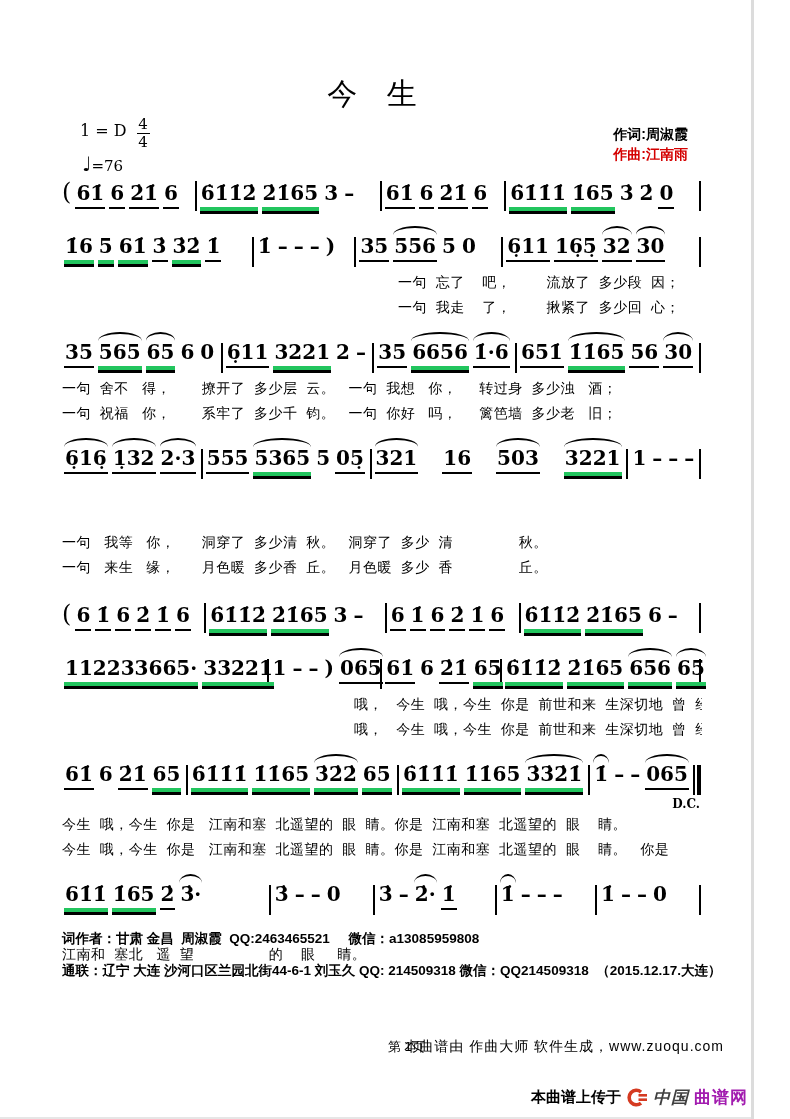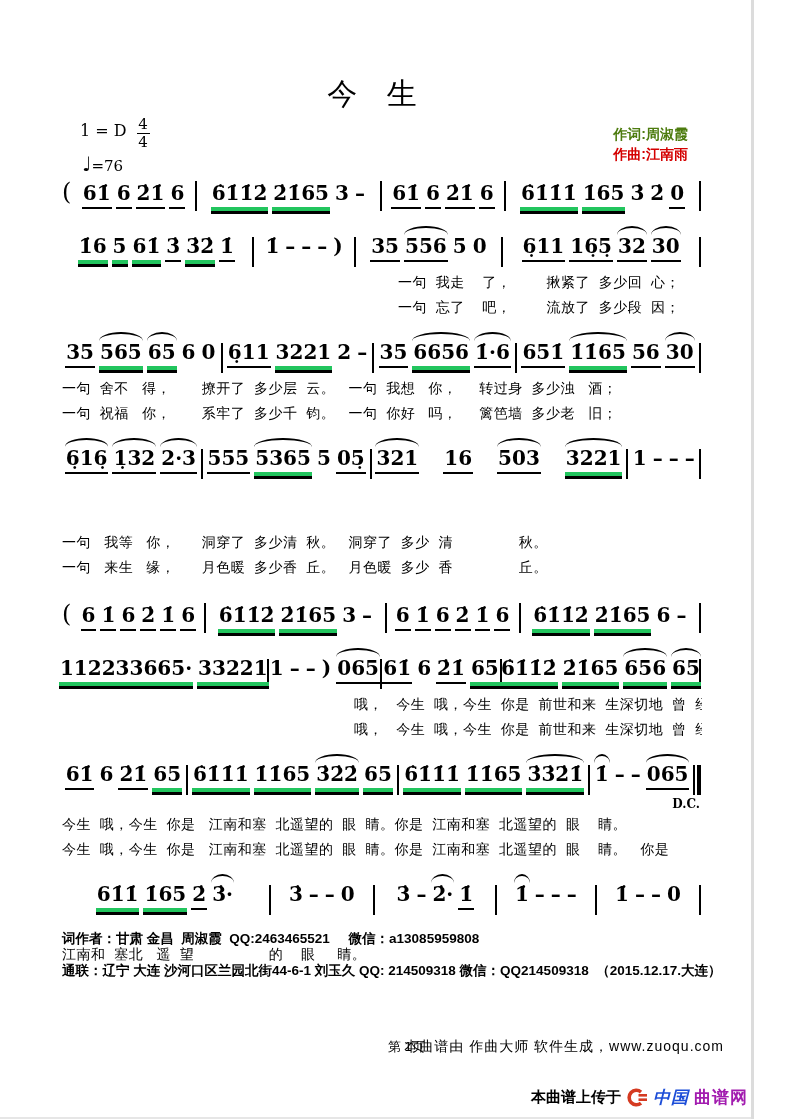--- a/index.html
+++ b/index.html
@@ -71,7 +71,7 @@
   </div>
 
   <div class="credits">
-    <div style="color: #4d7c0f;">作词:周淑霞</div>
+    <div style="color: #000000;">作词:周淑霞</div>
     <div style="color: rgb(212, 0, 0);">作曲:江南雨</div>
   </div>
 

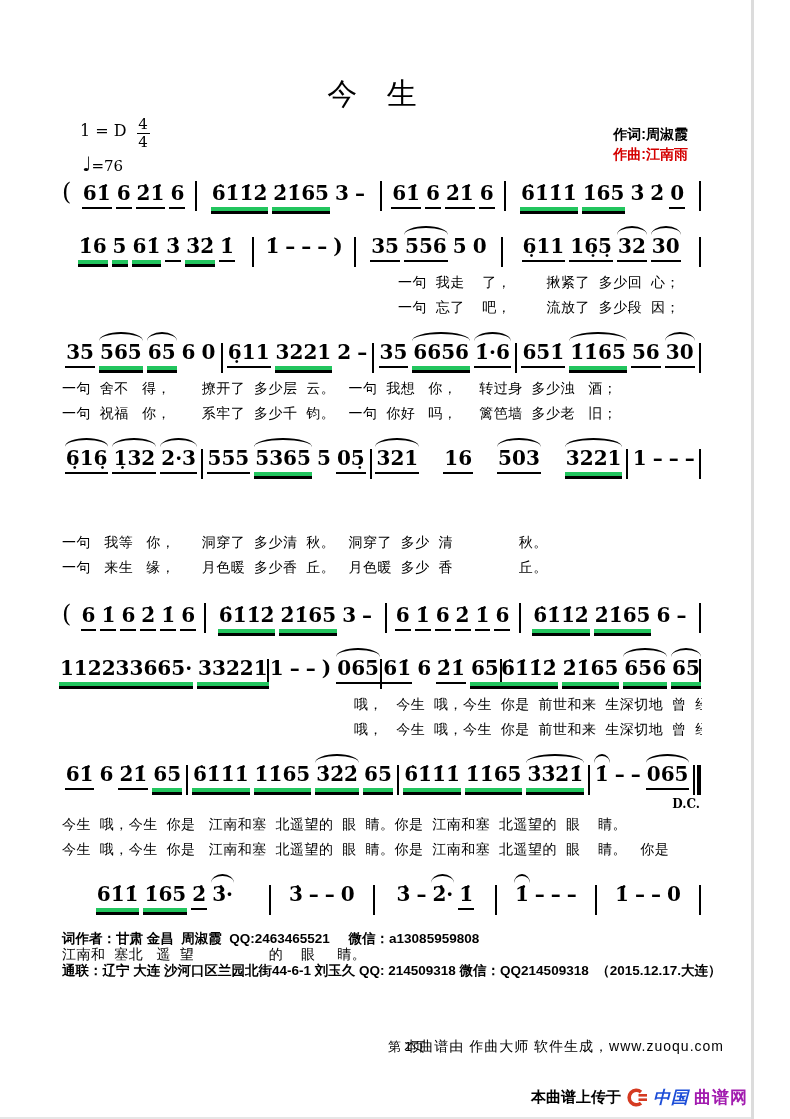--- a/index.html
+++ b/index.html
@@ -22,7 +22,7 @@
   .score{position:absolute;left:62px;right:52px;top:170px;}
   .score-block{margin-bottom:12px;}
   .notes-row{display:flex;align-items:baseline;height:44px;position:relative;padding-top:8px;box-sizing:border-box;}
-  .measure{display:flex;justify-content:center;align-items:baseline;min-width:0;}
+  .measure{display:flex;justify-content:flex-start;align-items:baseline;min-width:0;}
   .tok{position:relative;font:700 20px "DejaVu Serif",serif;white-space:nowrap;margin:0 2px;}
   .tval{display:inline-block;padding:0 1px 2px;}
   .u1>.tval{border-bottom:2px solid #000;}

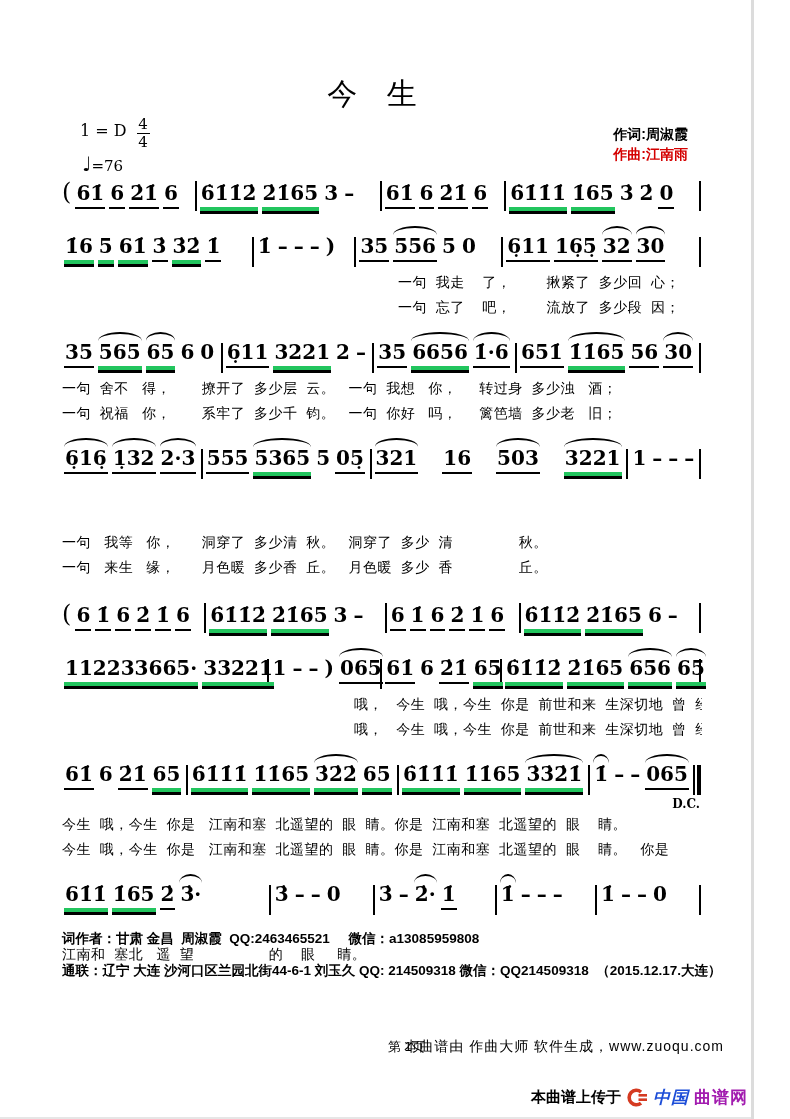--- a/index.html
+++ b/index.html
@@ -144,8 +144,8 @@
           </span>
           <span class="bar"></span>
         </div>
+        <div class="lyric-row" style="padding-left: 336px;">一句  忘了    吧，        流放了  多少段  因；</div>
         <div class="lyric-row" style="padding-left: 336px;">一句  我走    了，        揪紧了  多少回  心；</div>
-        <div class="lyric-row" style="padding-left: 336px;">一句  忘了    吧，        流放了  多少段  因；</div>
       </div>
       <div class="score-block">
         <div class="notes-row">

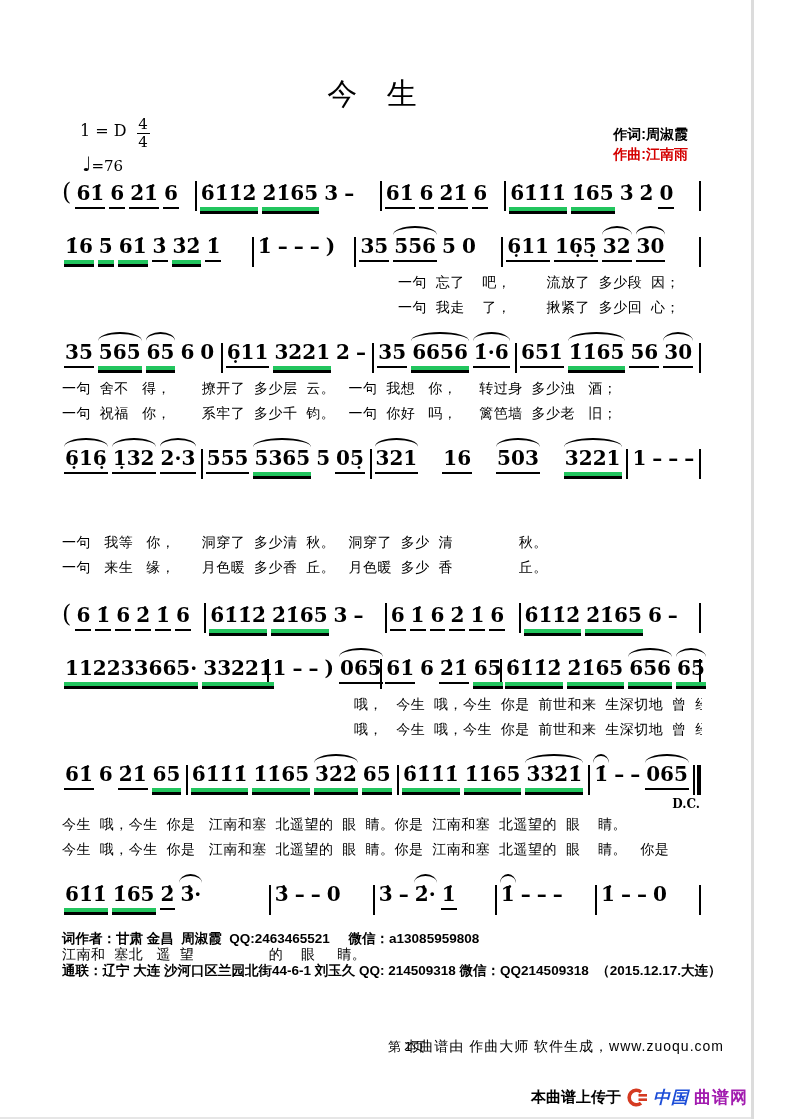--- a/index.html
+++ b/index.html
@@ -378,7 +378,7 @@
         <rect x="12.5" y="10.4" width="8.5" height="2.6" fill="currentColor"></rect>
       </svg>
     </span>
-    <span class="site-cn" style="color: #1d4ed8;">中国</span>
+    <span class="site-cn" style="color: #404040;">中国</span>
       <span class="site-qupu" style="color: #a21caf;">曲谱网</span>
   </div>
 

